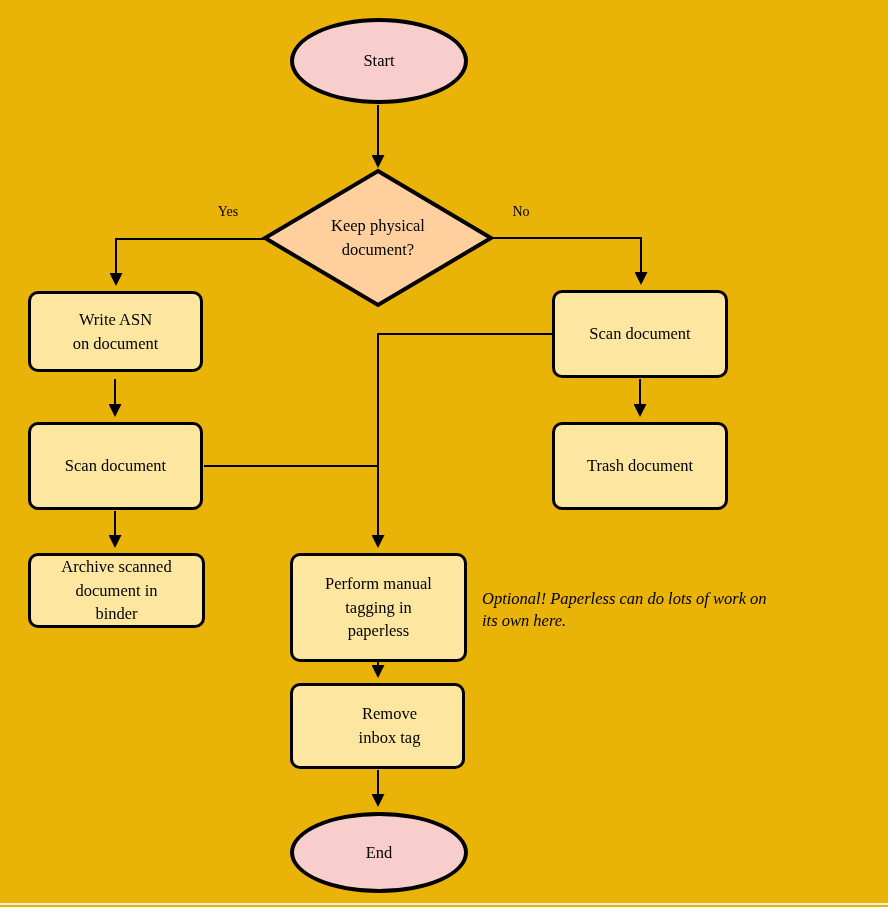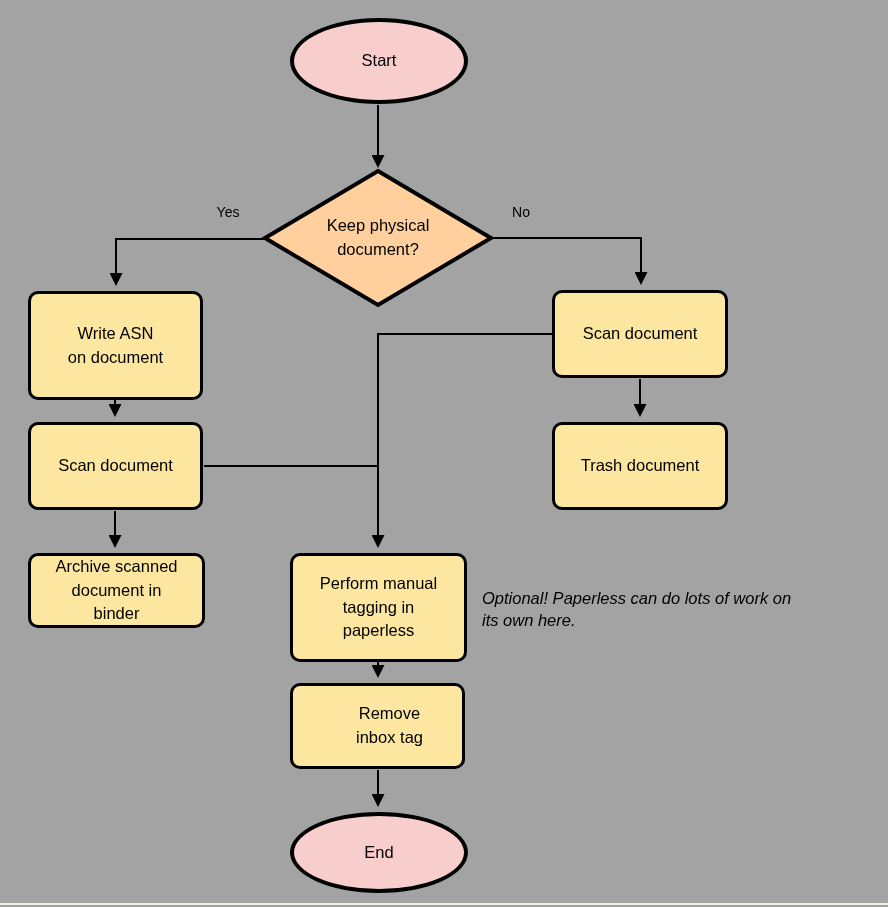--- a/index.html
+++ b/index.html
@@ -11,8 +11,8 @@
     position: relative;
     width: 888px;
     height: 907px;
-    background: #a3a3a3;
-    font-family: Liberation Sans, sans-serif;
+    background: #eab308;
+    font-family: Liberation Serif, serif;
     color: #000000;
     overflow: hidden;
   }

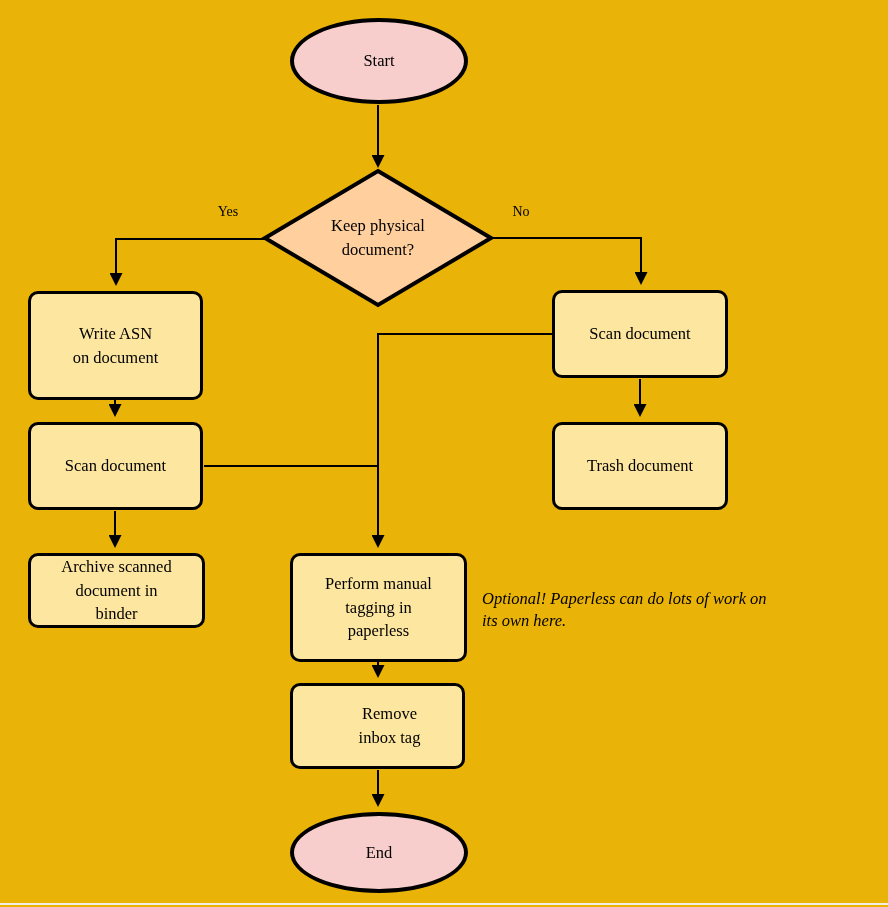--- a/index.html
+++ b/index.html
@@ -121,7 +121,7 @@
   <div class="edge-label" style="left:200px; top:204px; width:56px;">Yes</div>
   <div class="edge-label" style="left:495px; top:204px; width:52px;">No</div>
 
-  <div class="node" style="left:28px; top:291px; width:175px; height:109px;">
+  <div class="node" style="left:28px; top:291px; width:175px; height:81px;">
     <span class="node-label">Write ASN
 on document</span>
   </div>

